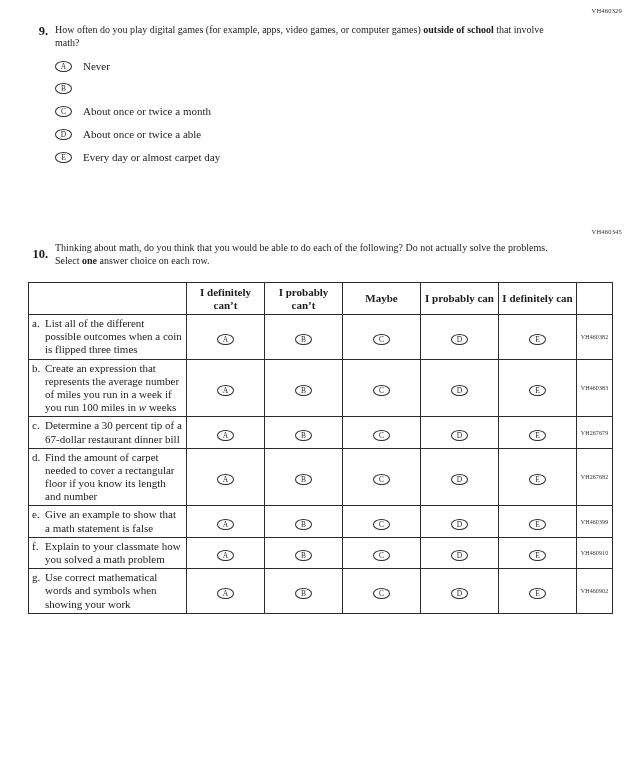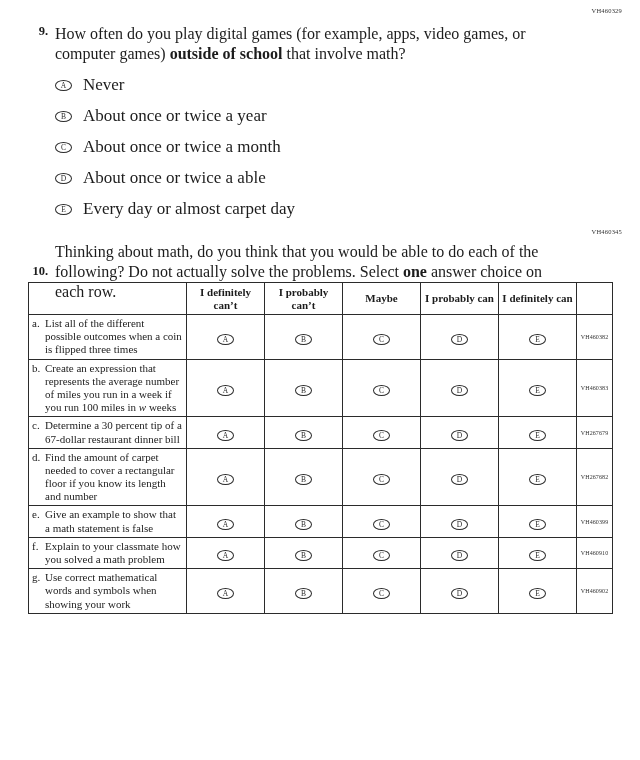--- a/index.html
+++ b/index.html
@@ -33,7 +33,7 @@
     line-height: 1.25;
   }
   .qbody { margin-left: 7px; flex: 1; }
-  .qtext { margin: 0; font-size: 16px; line-height: 1.25; width: 506px; }
+  .qtext { margin: 0; font-size: 10px; line-height: 1.25; width: 506px; }
 
   .options { margin-top: 11px; }
   .option { display: flex; align-items: center; margin-bottom: 11px; }

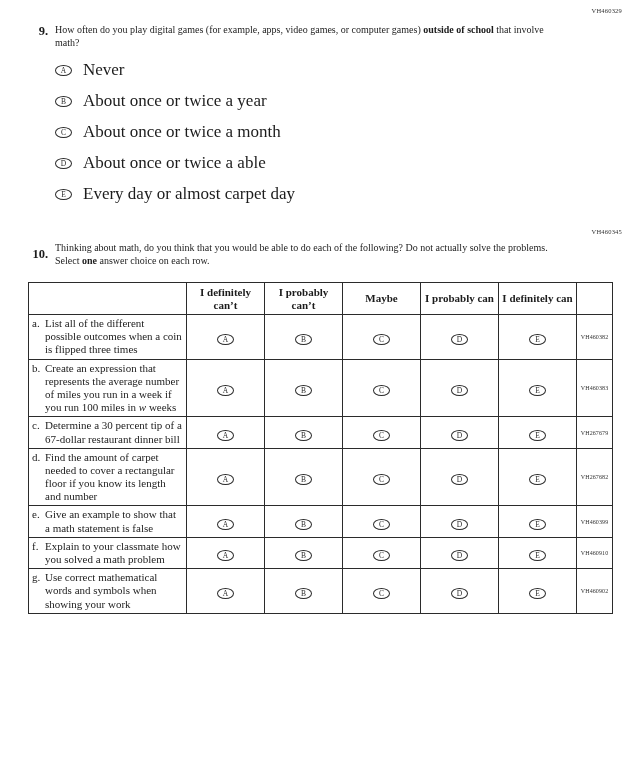--- a/index.html
+++ b/index.html
@@ -37,7 +37,7 @@
 
   .options { margin-top: 11px; }
   .option { display: flex; align-items: center; margin-bottom: 11px; }
-  .option .opt-label { margin-left: 11px; font-size: 17px; }
+  .option .opt-label { margin-left: 11px; font-size: 11px; }
 
   .bubble {
     display: inline-block;

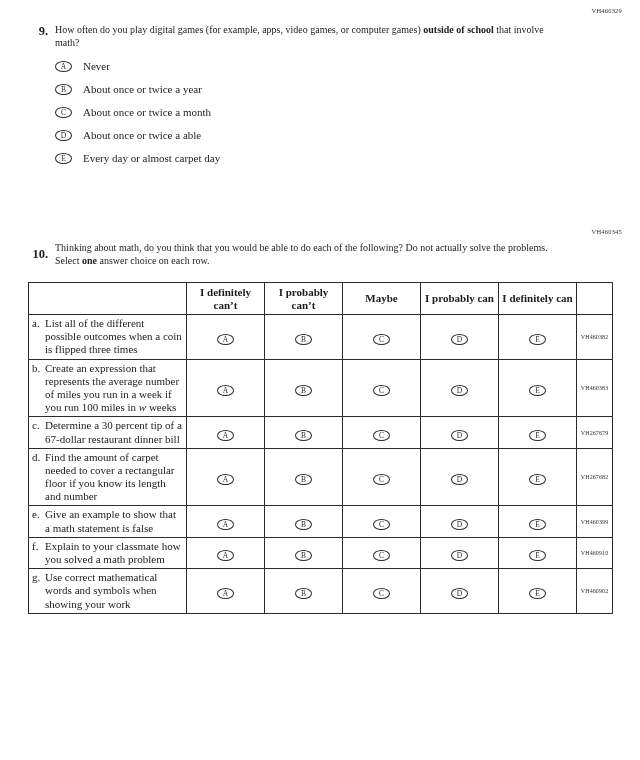--- a/index.html
+++ b/index.html
@@ -111,7 +111,6 @@
         </div>
         <div class="option">
           <span class="bubble">B</span>
-          <span class="opt-label">About once or twice a year</span>
         </div>
         <div class="option">
           <span class="bubble">C</span>

